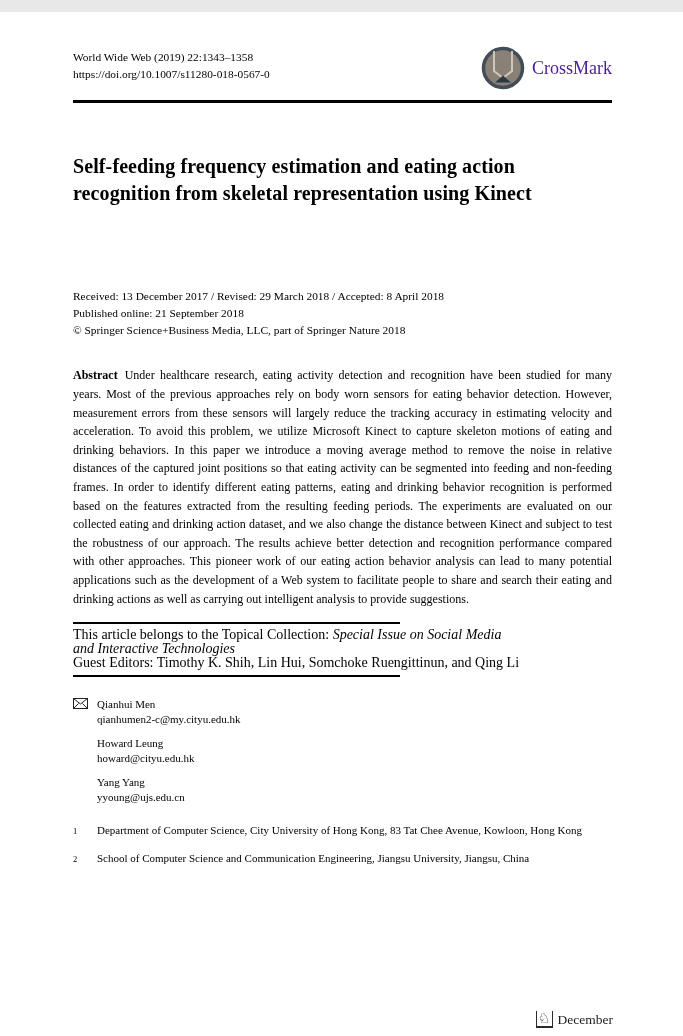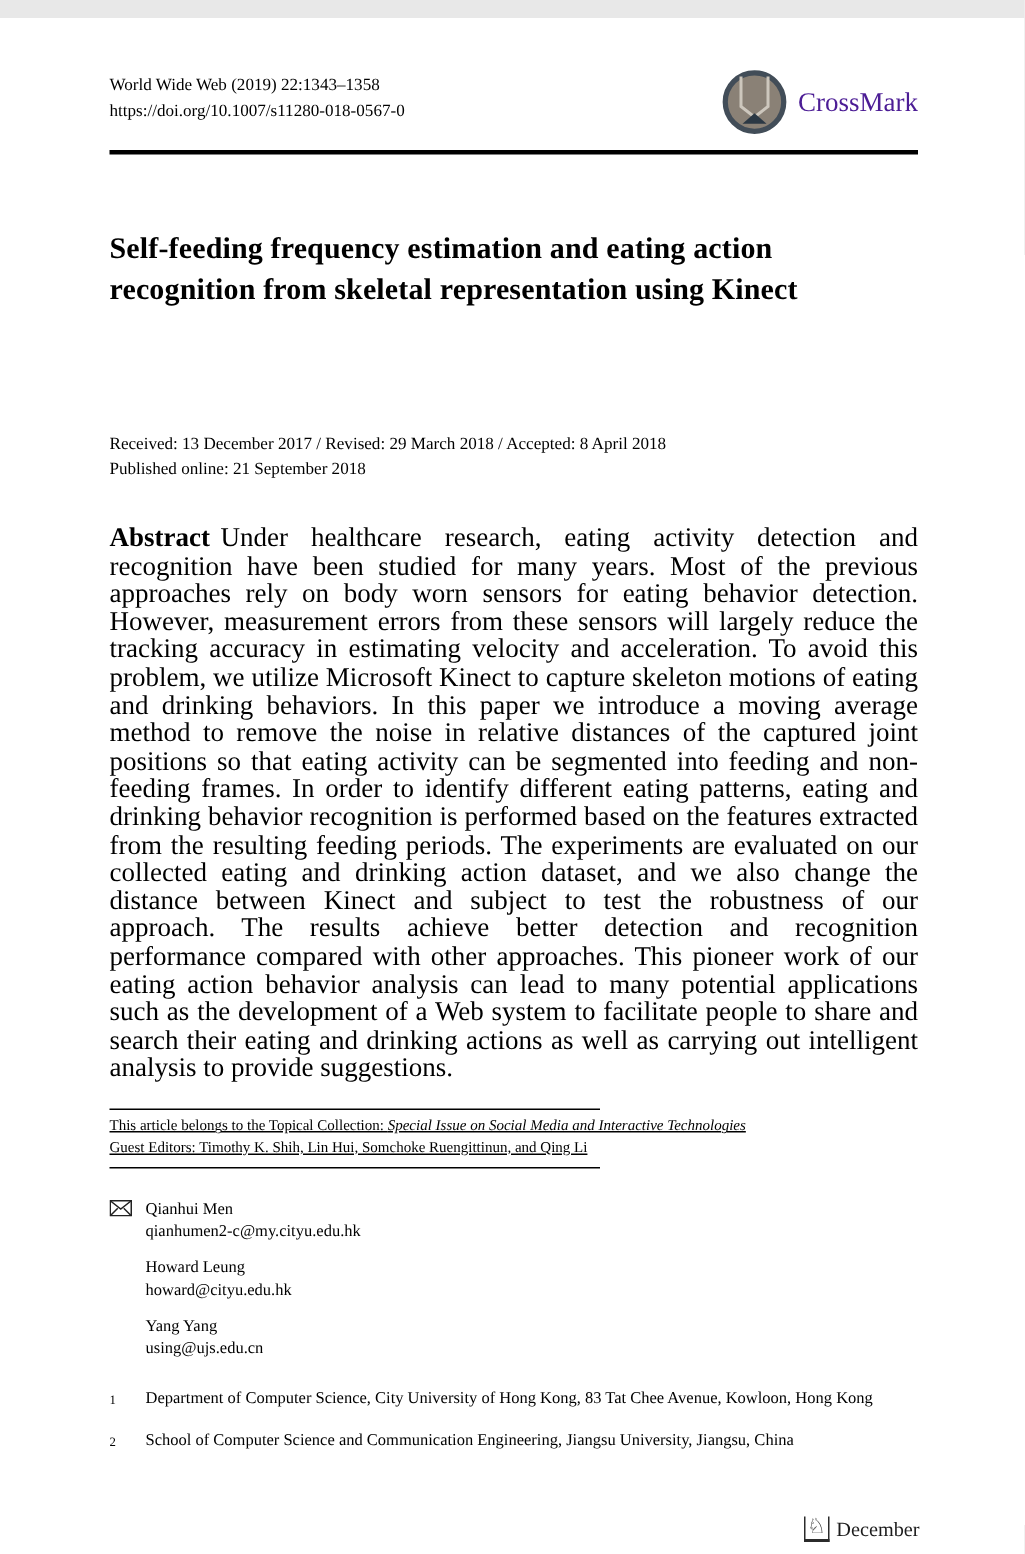--- a/index.html
+++ b/index.html
@@ -103,6 +103,7 @@
     <div class="history">
       <div>Received: 13 December 2017 / Revised: 29 March 2018 / Accepted: 8 April 2018</div>
       <div>Published online: 21 September 2018</div>
+      <div>© Springer Science+Business Media, LLC, part of Springer Nature 2018</div>
     </div>
 
     <p class="abstract"><span class="abstract-label">Abstract</span><span>Under healthcare research, eating activity detection and recognition have been studied for many years. Most of the previous approaches rely on body worn sensors for eating behavior detection. However, measurement errors from these sensors will largely reduce the tracking accuracy in estimating velocity and acceleration. To avoid this problem, we utilize Microsoft Kinect to capture skeleton motions of eating and drinking behaviors. In this paper we introduce a moving average method to remove the noise in relative distances of the captured joint positions so that eating activity can be segmented into feeding and non-feeding frames. In order to identify different eating patterns, eating and drinking behavior recognition is performed based on the features extracted from the resulting feeding periods. The experiments are evaluated on our collected eating and drinking action dataset, and we also change the distance between Kinect and subject to test the robustness of our approach. The results achieve better detection and recognition performance compared with other approaches. This pioneer work of our eating action behavior analysis can lead to many potential applications such as the development of a Web system to facilitate people to share and search their eating and drinking actions as well as carrying out intelligent analysis to provide suggestions.</span></p>

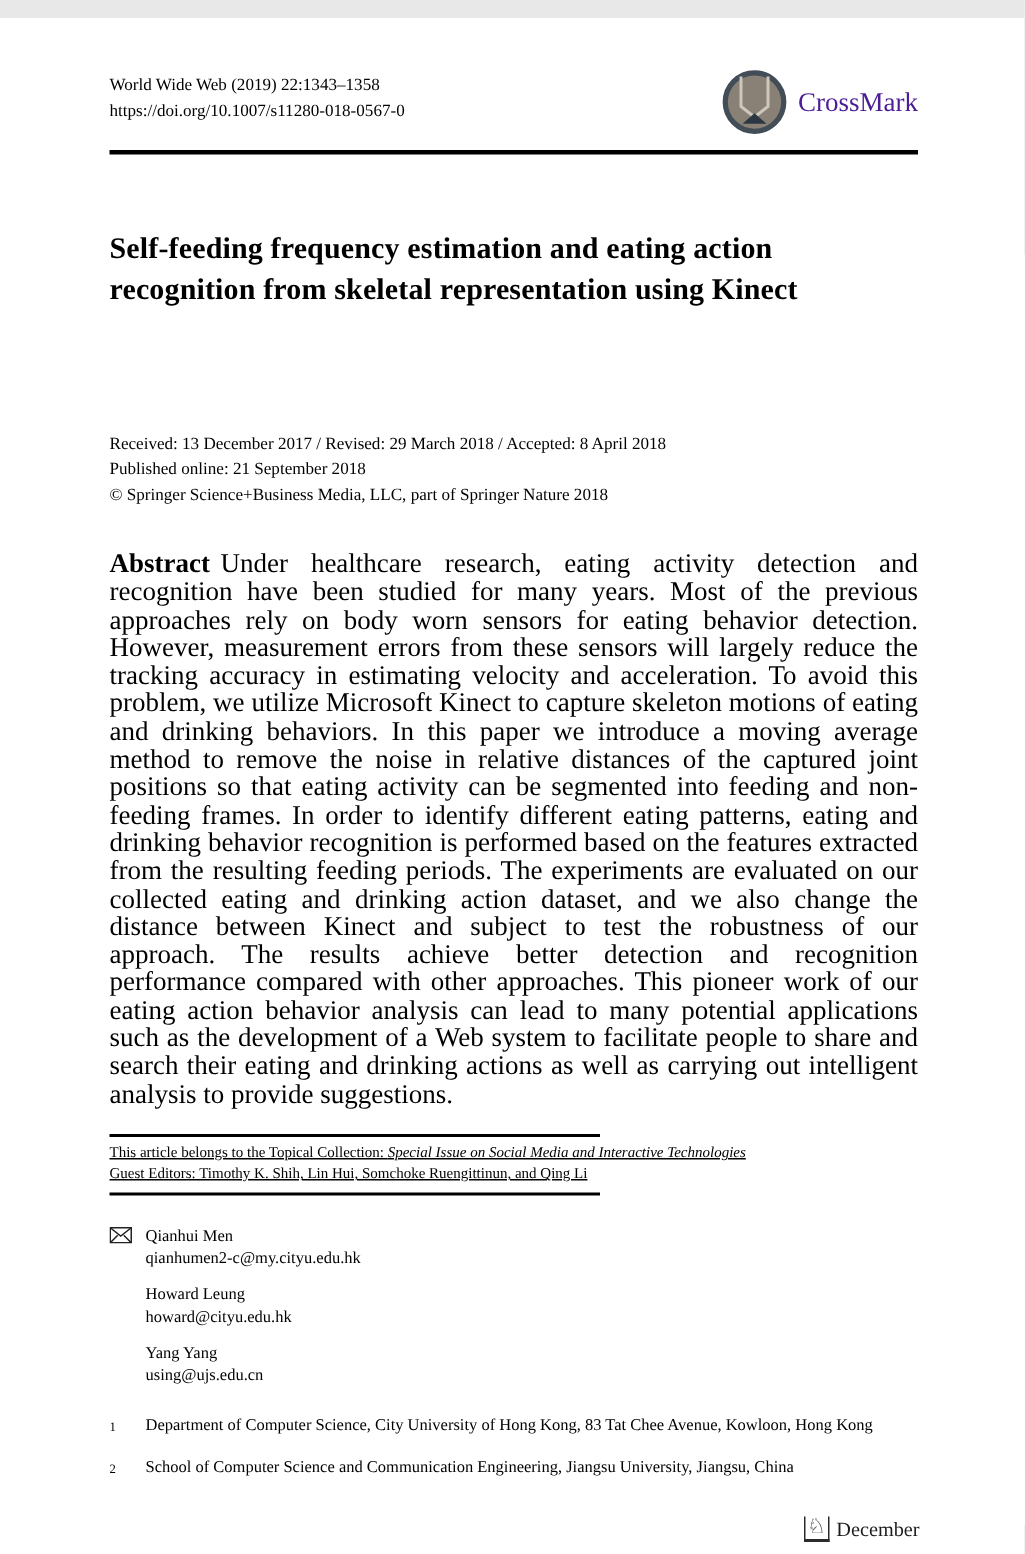--- a/index.html
+++ b/index.html
@@ -38,7 +38,7 @@
   .history { margin-top: 81px; font-size: 11.4px; line-height: 17.3px; }
 
   
-  .abstract { margin-top: 27px; font-size: 18px; line-height: 18.6px; text-align: justify; }
+  .abstract { margin-top: 27px; font-size: 12px; line-height: 18.6px; text-align: justify; }
   .abstract-label { font-weight: bold; margin-right: 7px; }
 
   

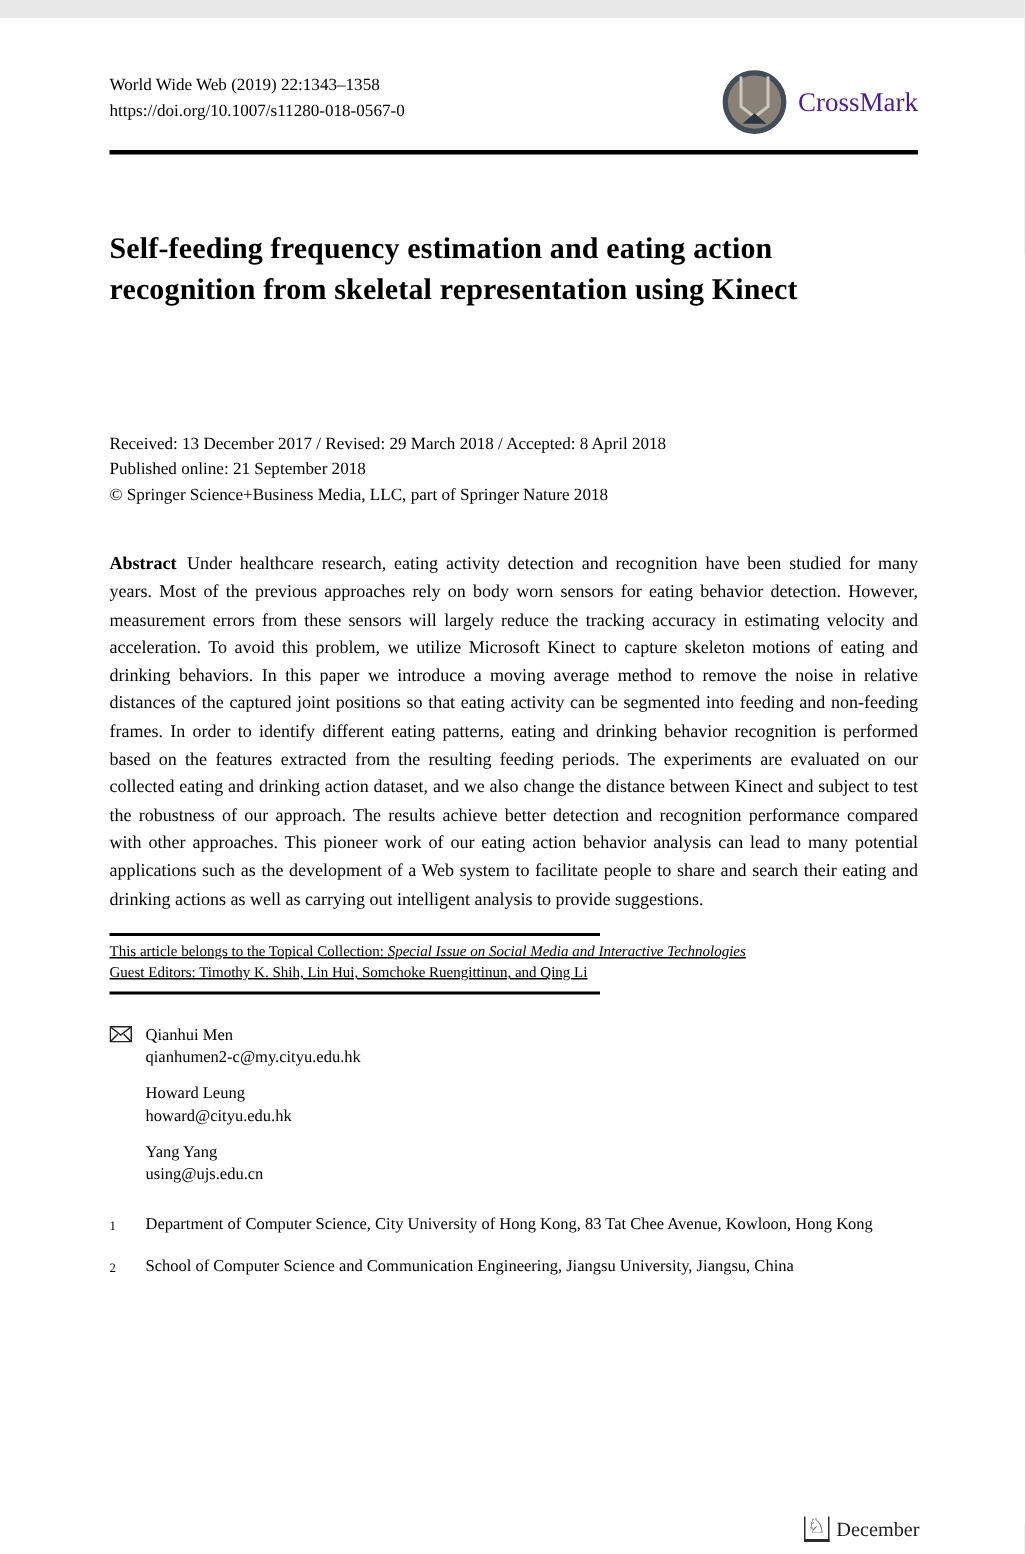--- a/index.html
+++ b/index.html
@@ -44,7 +44,7 @@
   
   .footnote { margin-top: 14px; }
   .fn-rule { width: 327px; height: 1.5px; background: #000; }
-  .fn-body { padding: 4px 0 5px 0; font-size: 10px; line-height: 14.2px; text-decoration: underline; }
+  .fn-body { padding: 4px 0 5px 0; font-size: 14px; line-height: 14.2px; }
   .fn-topical { width: 437px; }
   .italic { font-style: italic; }
 

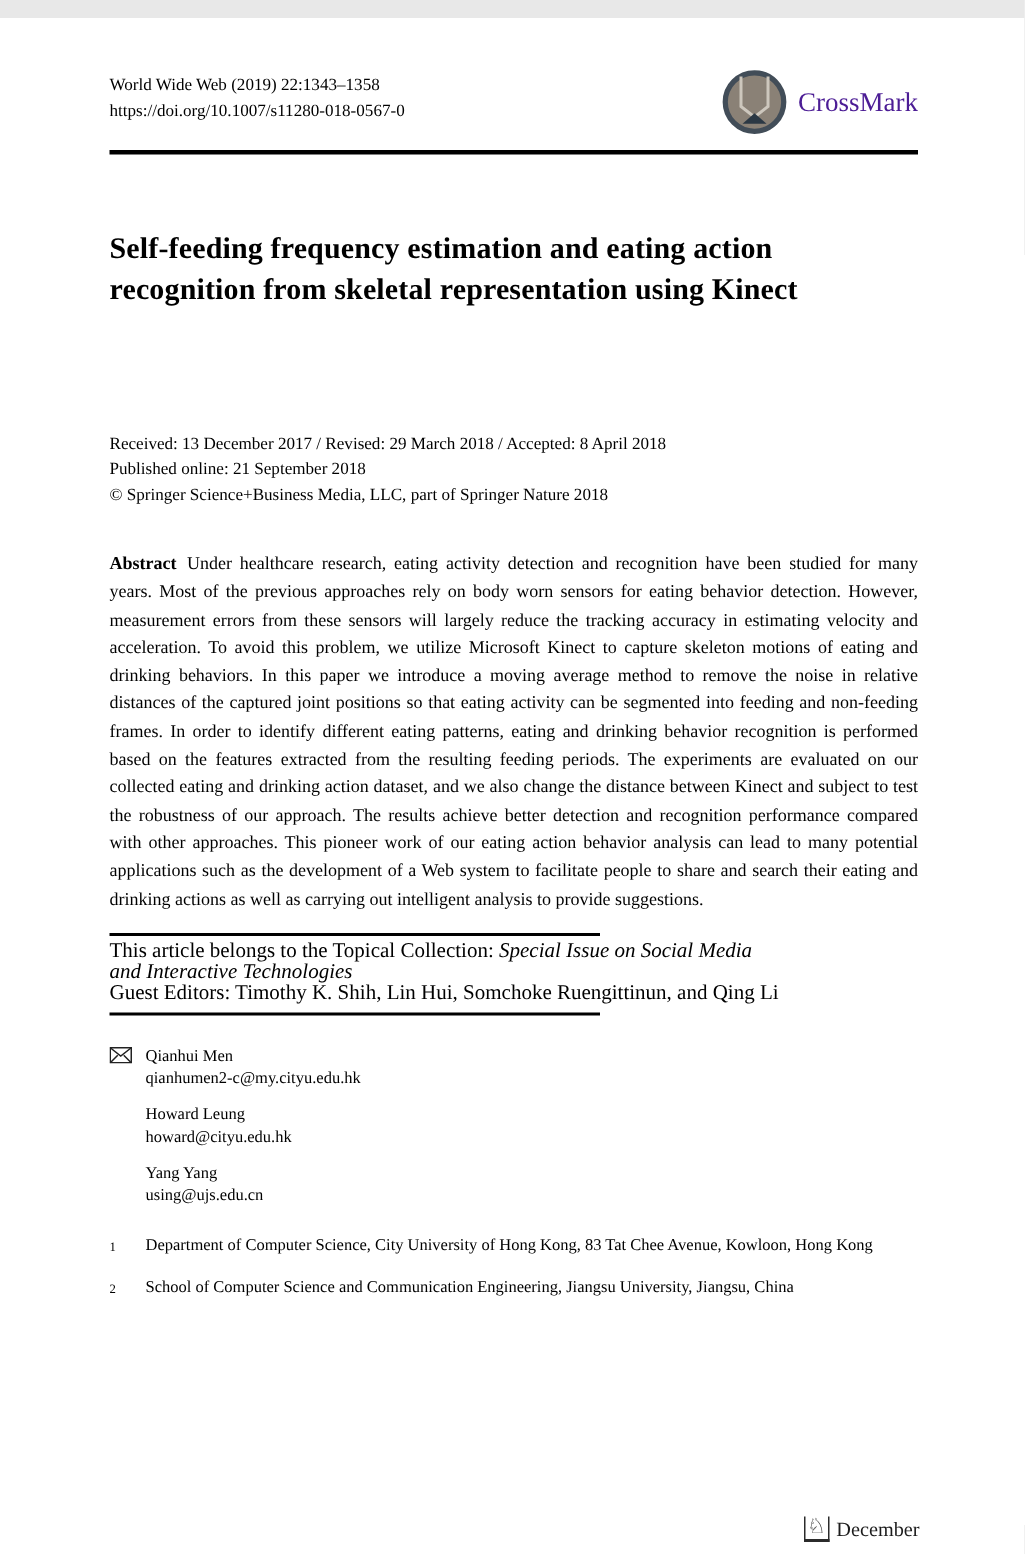--- a/index.html
+++ b/index.html
@@ -145,7 +145,7 @@
         <div class="contact-marker"></div>
         <div class="contact-info">
           <div>Yang Yang</div>
-          <a class="contact-email">using@ujs.edu.cn</a>
+          <a class="contact-email">yyoung@ujs.edu.cn</a>
         </div>
       </div>
 

